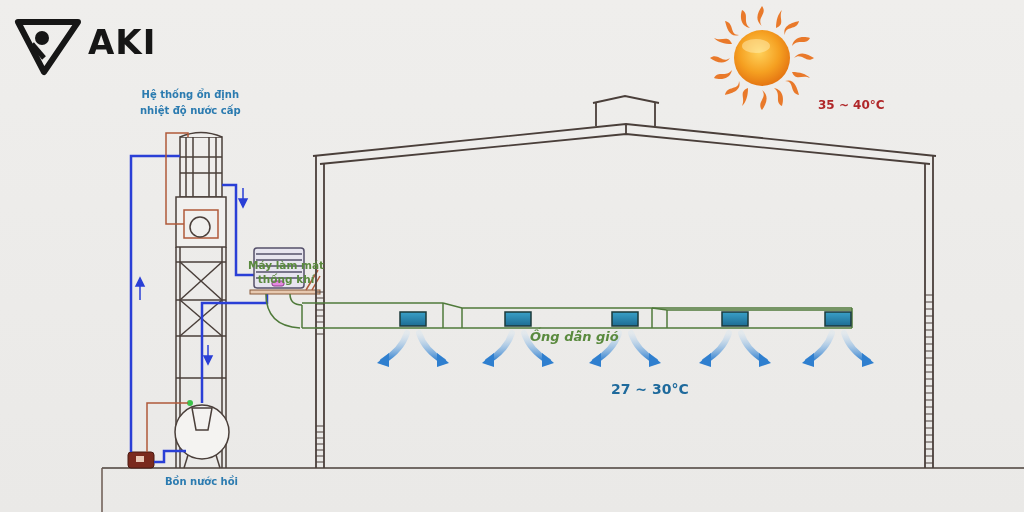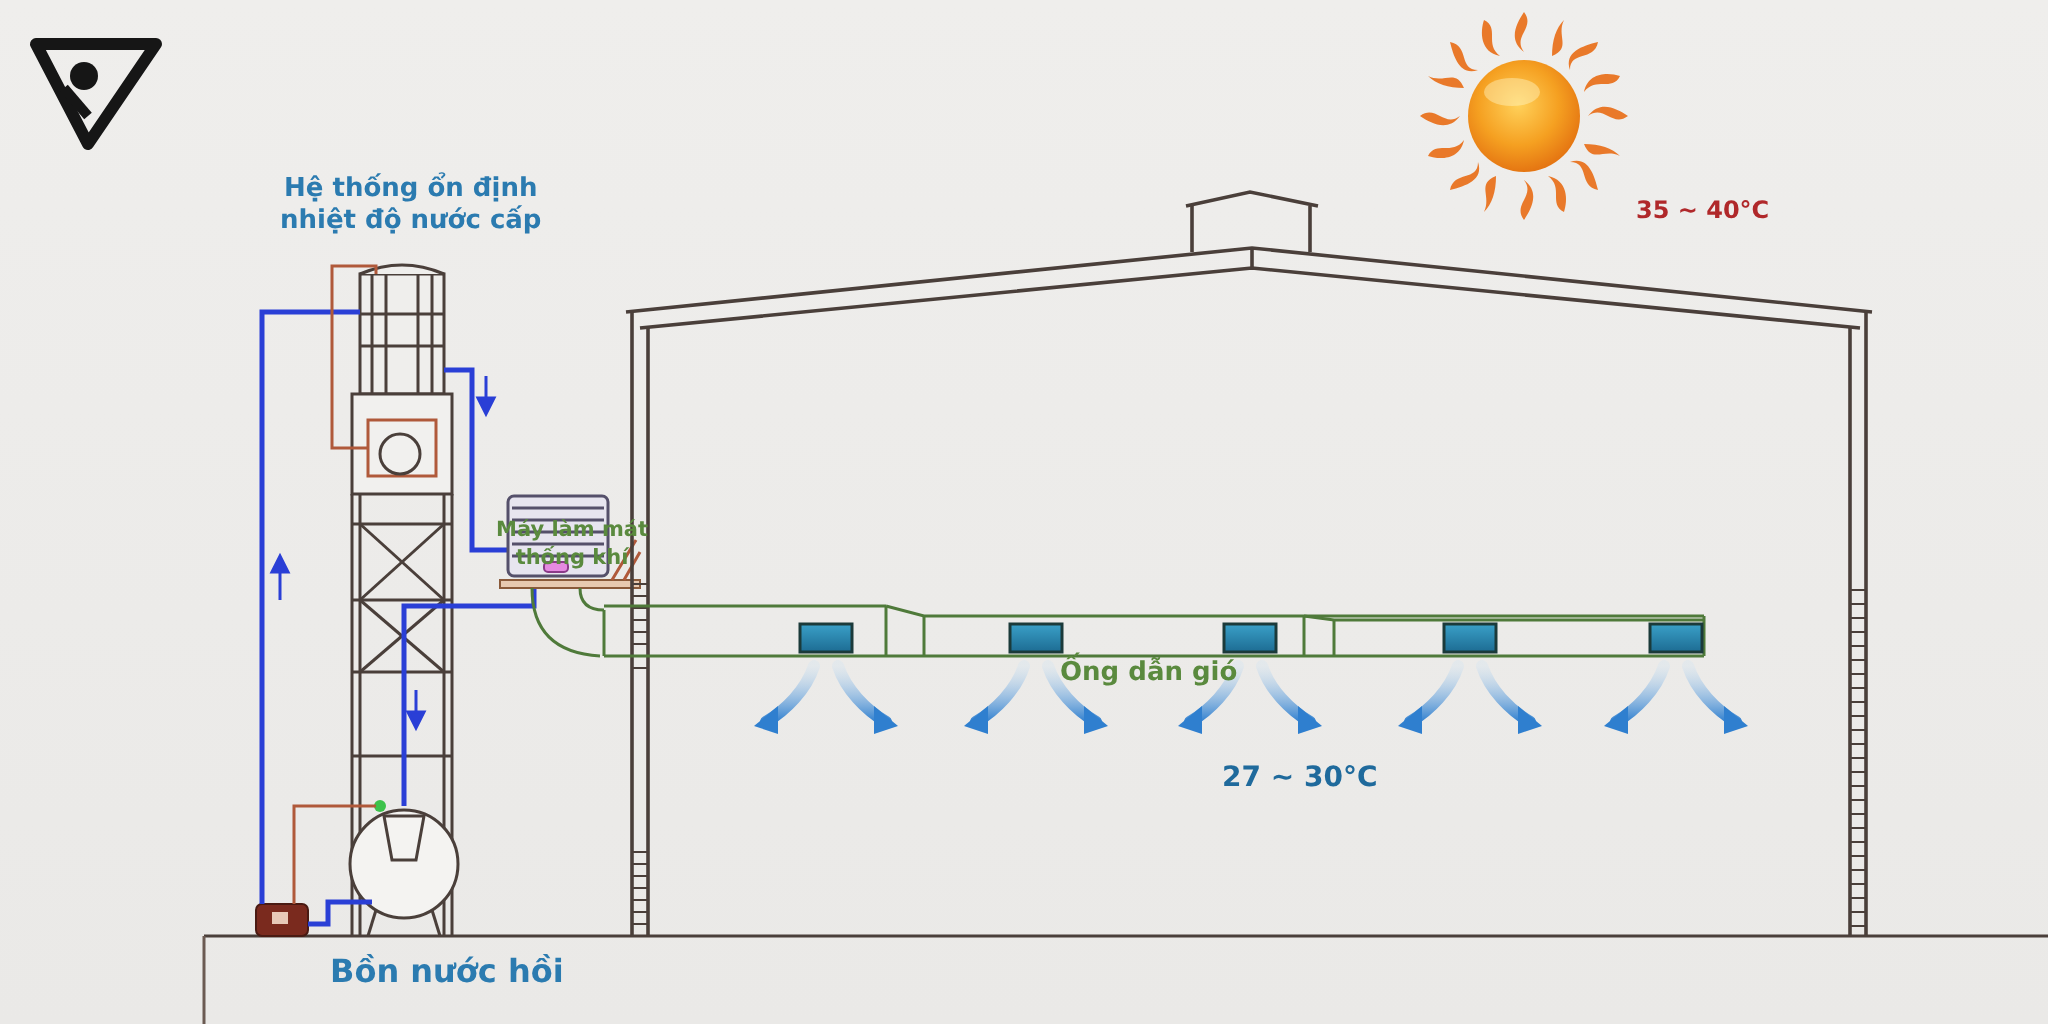--- a/index.html
+++ b/index.html
@@ -249,6 +249,7 @@
   </g>
 </svg>
 
+<div class="logo-text">AKI</div>
 
 <div class="lbl lbl-blue" style="left:140px;top:87px;font-size:13px;line-height:16px;text-align:center;">
   <div>Hệ thống ổn định</div>

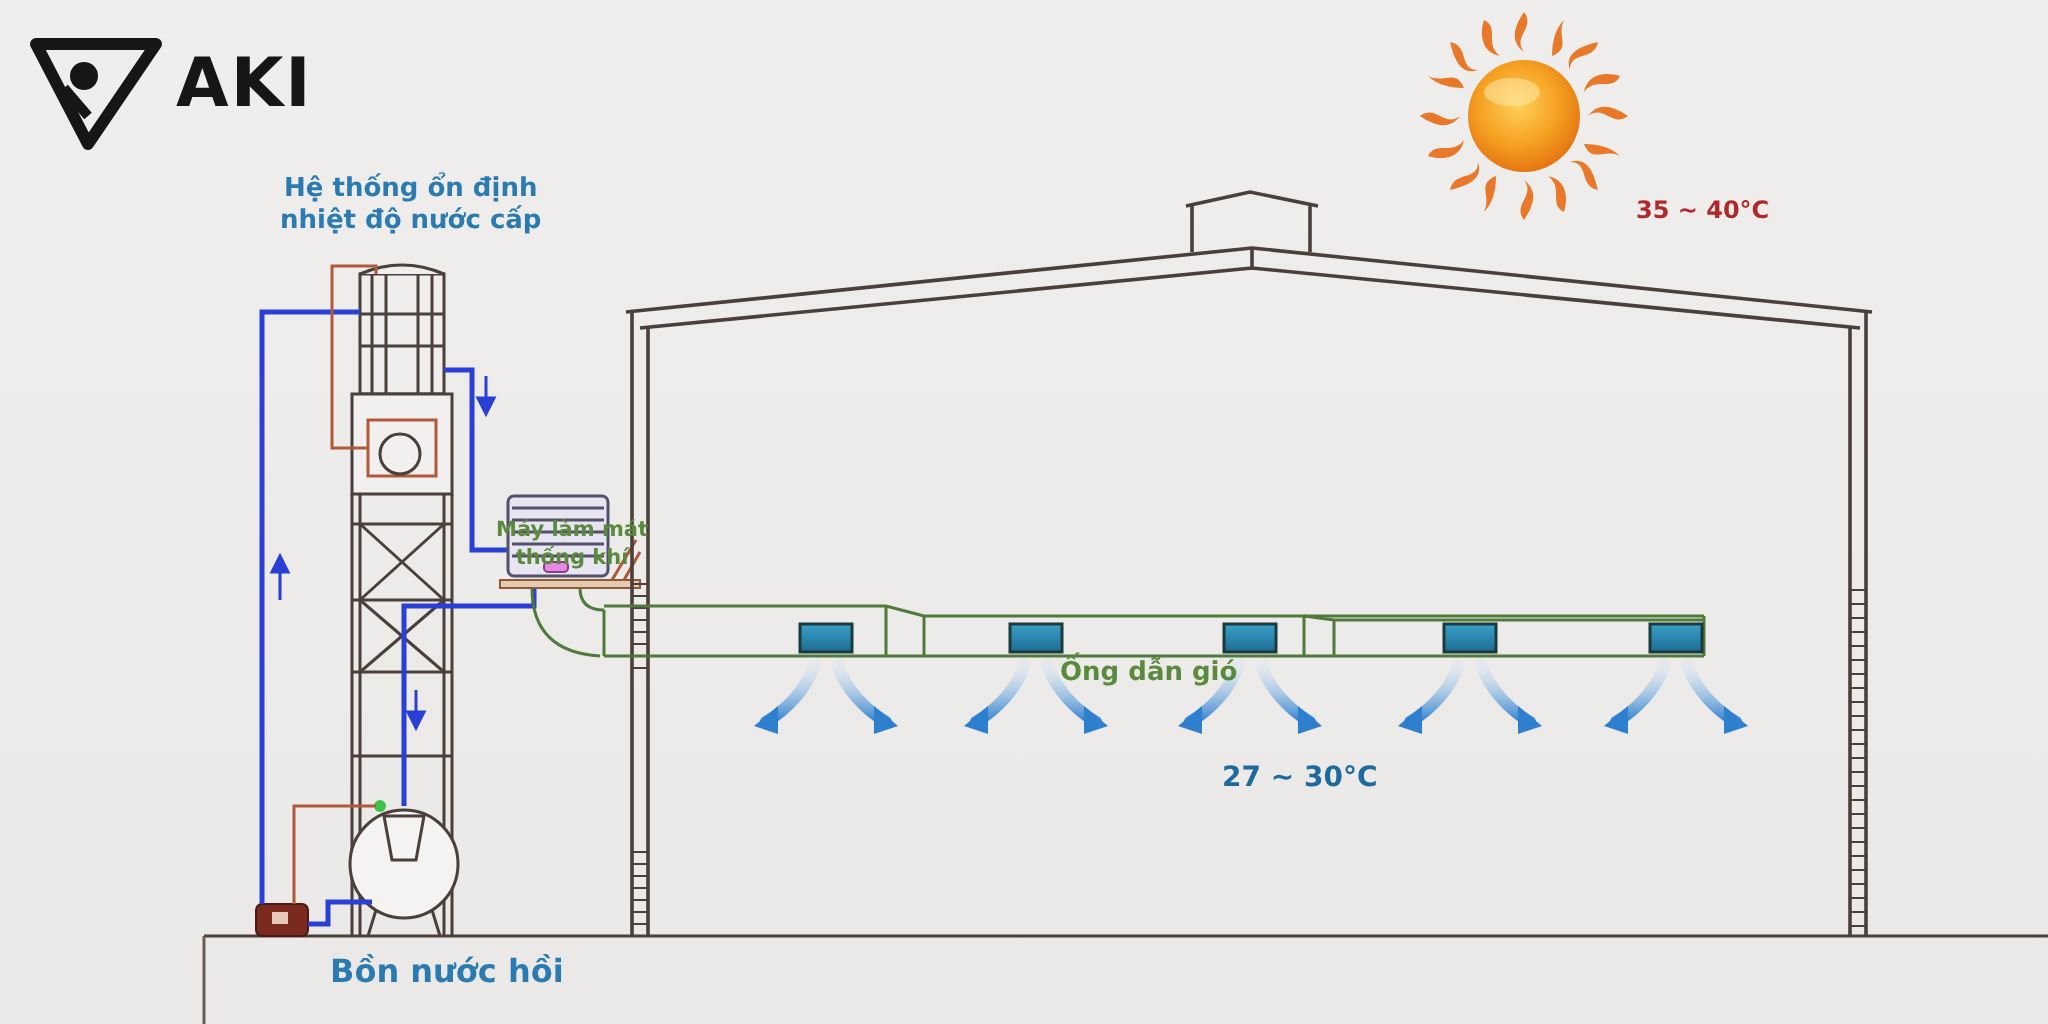--- a/index.html
+++ b/index.html
@@ -251,7 +251,7 @@
 
 <div class="logo-text">AKI</div>
 
-<div class="lbl lbl-blue" style="left:140px;top:87px;font-size:13px;line-height:16px;text-align:center;">
+<div class="lbl lbl-blue" style="left:140px;top:87px;font-size:10px;line-height:16px;text-align:center;">
   <div>Hệ thống ổn định</div>
   <div>nhiệt độ nước cấp</div>
 </div>

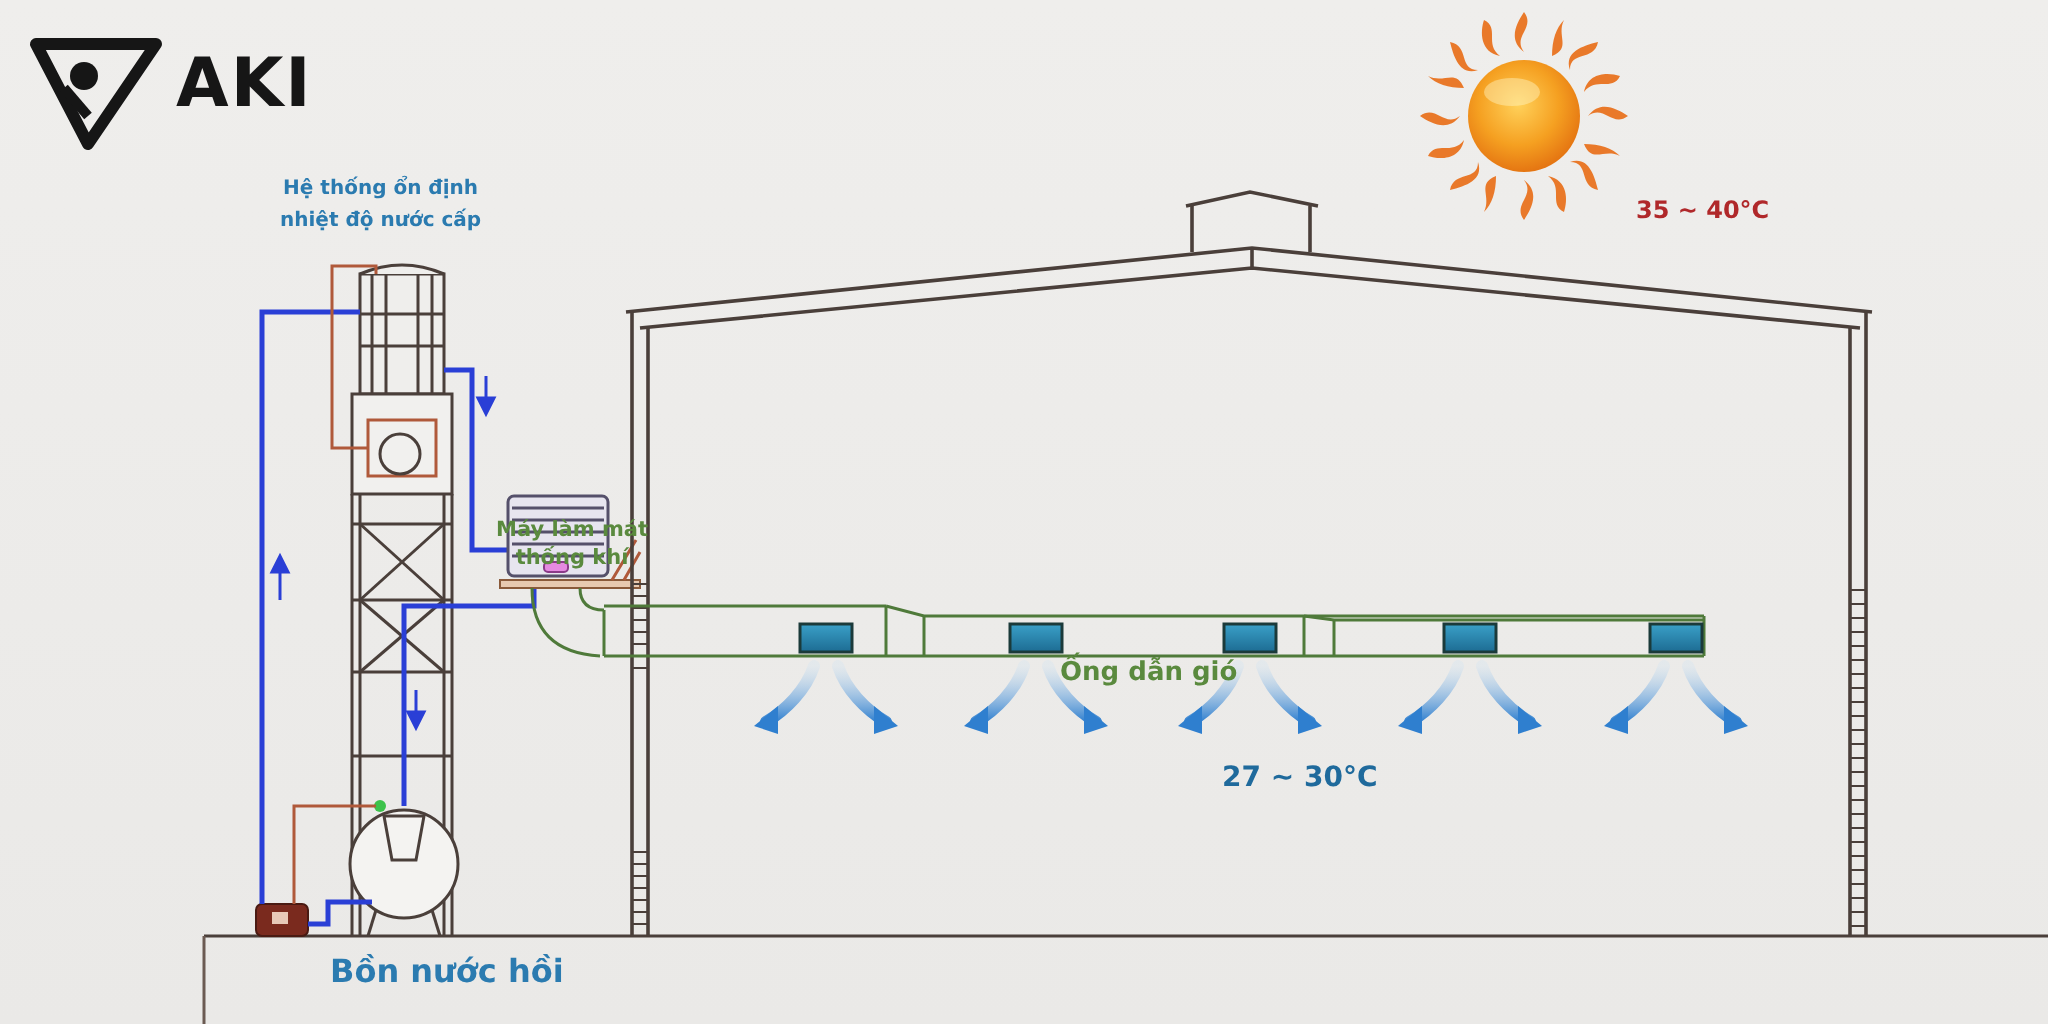--- a/index.html
+++ b/index.html
@@ -261,7 +261,7 @@
   <div>thống khí</div>
 </div>
 
-<div class="lbl lbl-green" style="left:530px;top:283px;font-size:13px;">Ống dẫn gió</div>
+<div class="lbl lbl-green" style="left:530px;top:283px;font-size:13px;font-style:italic;">Ống dẫn gió</div>
 
 <div class="lbl lbl-blue" style="left:165px;top:476px;font-size:16px;">Bồn nước hồi</div>
 

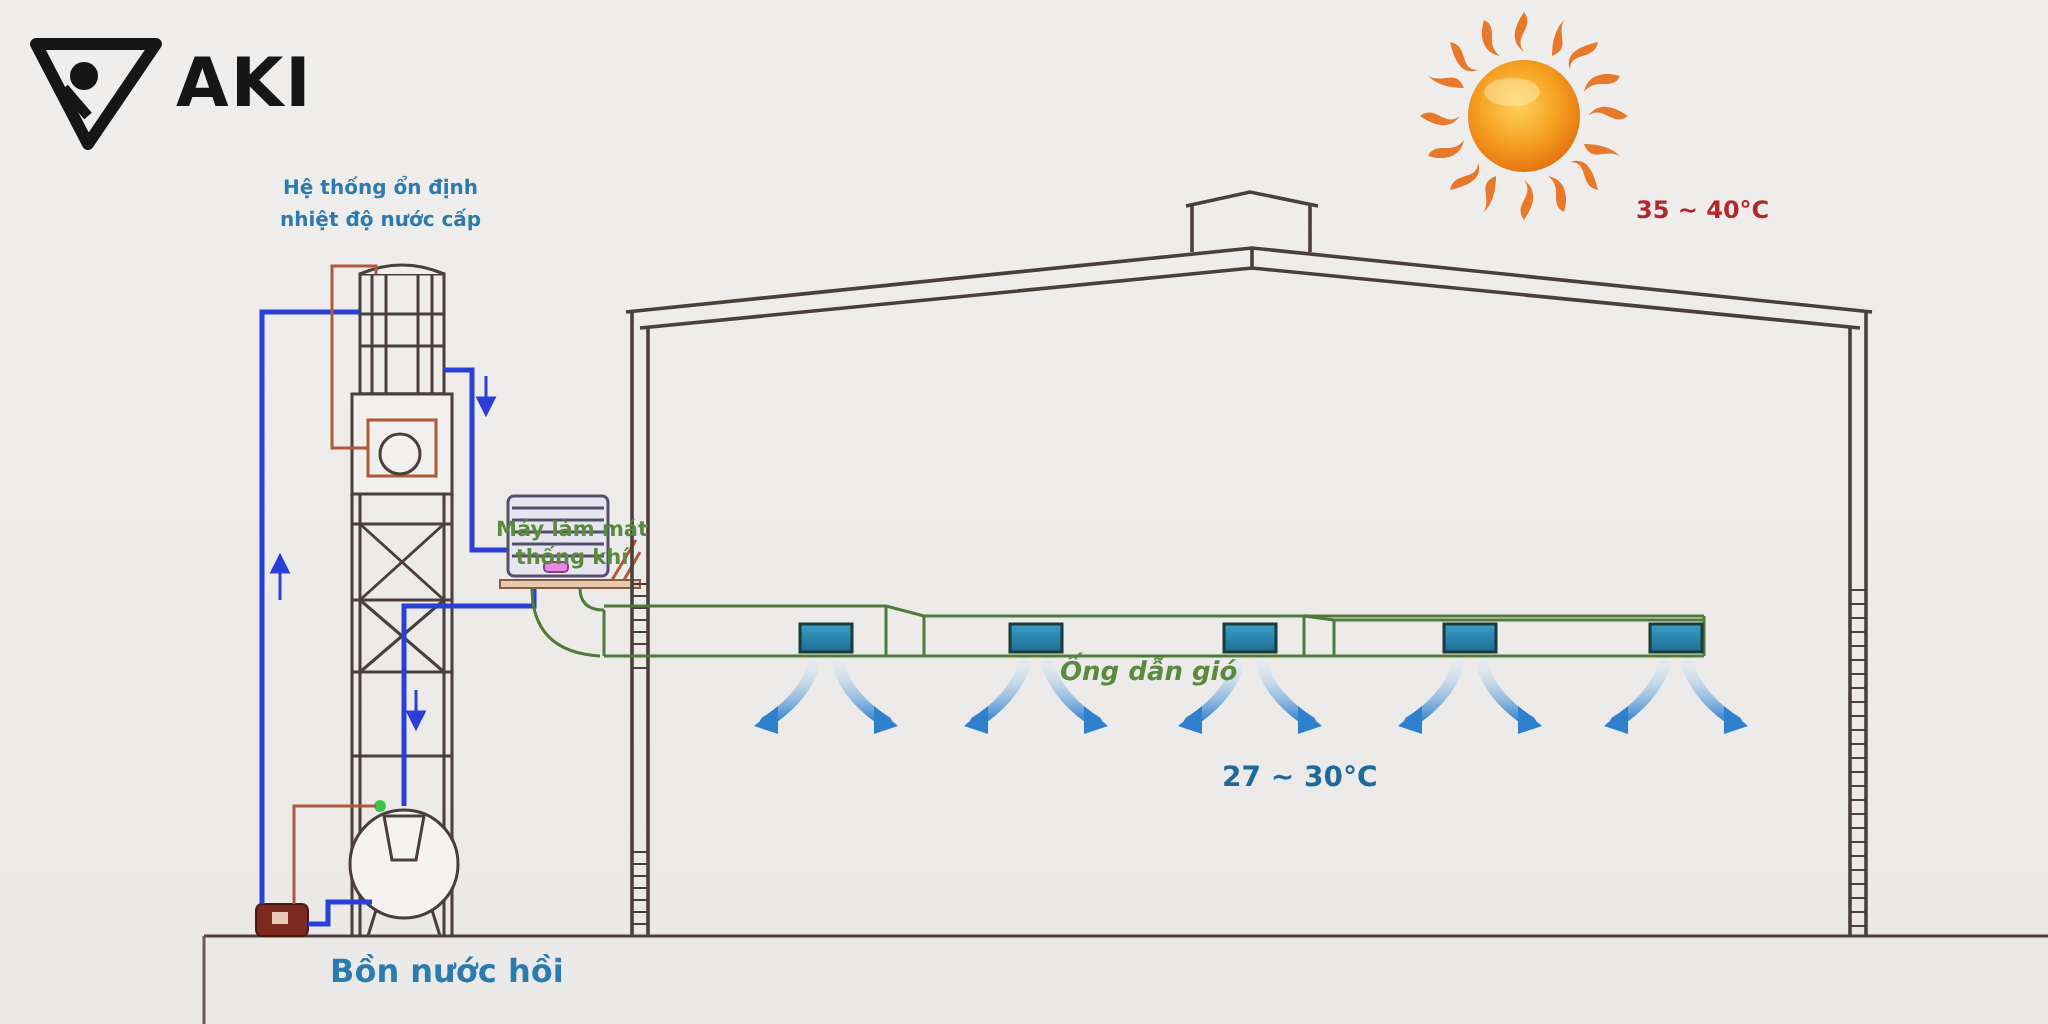--- a/index.html
+++ b/index.html
@@ -263,7 +263,7 @@
 
 <div class="lbl lbl-green" style="left:530px;top:283px;font-size:13px;font-style:italic;">Ống dẫn gió</div>
 
-<div class="lbl lbl-blue" style="left:165px;top:476px;font-size:16px;">Bồn nước hồi</div>
+<div class="lbl lbl-blue" style="left:165px;top:476px;font-size:10px;">Bồn nước hồi</div>
 
 <div class="lbl lbl-red" style="left:818px;top:98px;font-size:12px;">35 ~ 40°C</div>
 

